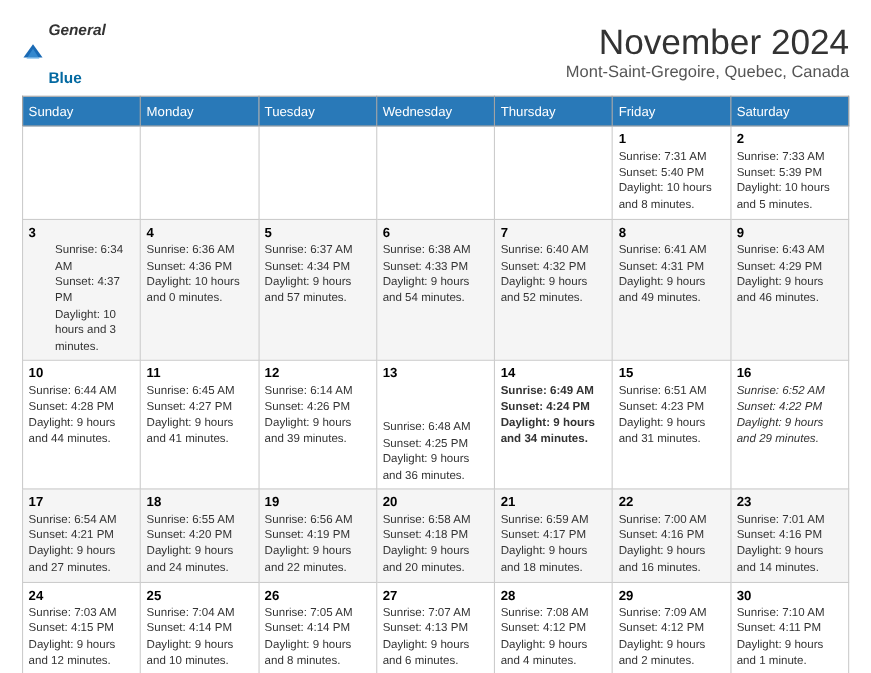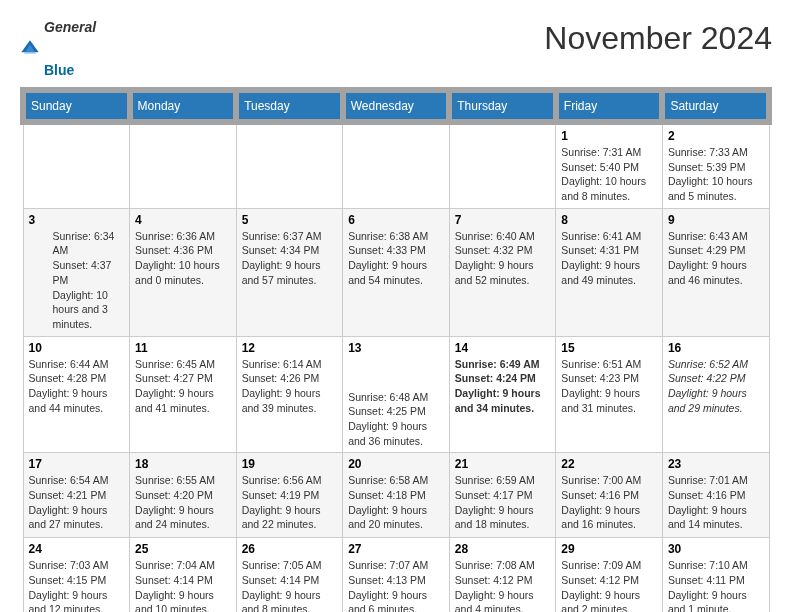--- a/index.html
+++ b/index.html
@@ -109,6 +109,7 @@
   </div>
   <div class="title-section">
     <div class="month-title">November 2024</div>
+    <div class="subtitle">Mont-Saint-Gregoire, Quebec, Canada</div>
   </div>
 </div>
 

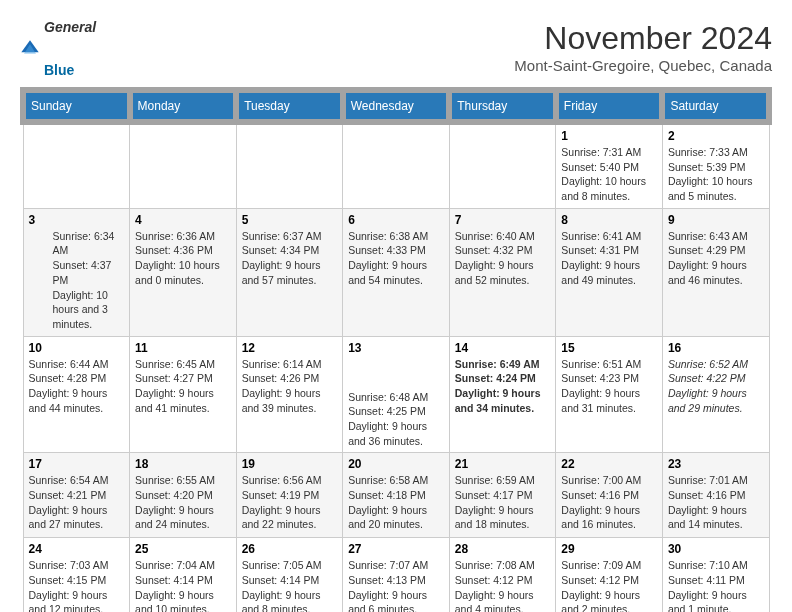--- a/index.html
+++ b/index.html
@@ -66,7 +66,7 @@
       padding: 6px 5px;
       font-size: 12px;
       font-weight: normal;
-      border: 6px solid #a3a3a3;
+      border: 1px solid #a3a3a3;
     }
     tbody tr td {
       border: 1px solid #ccc;

